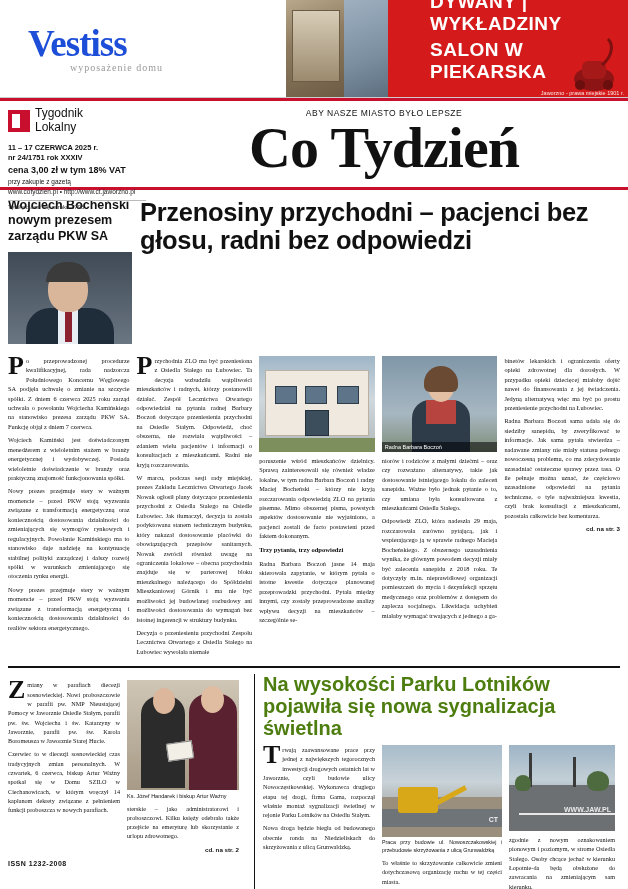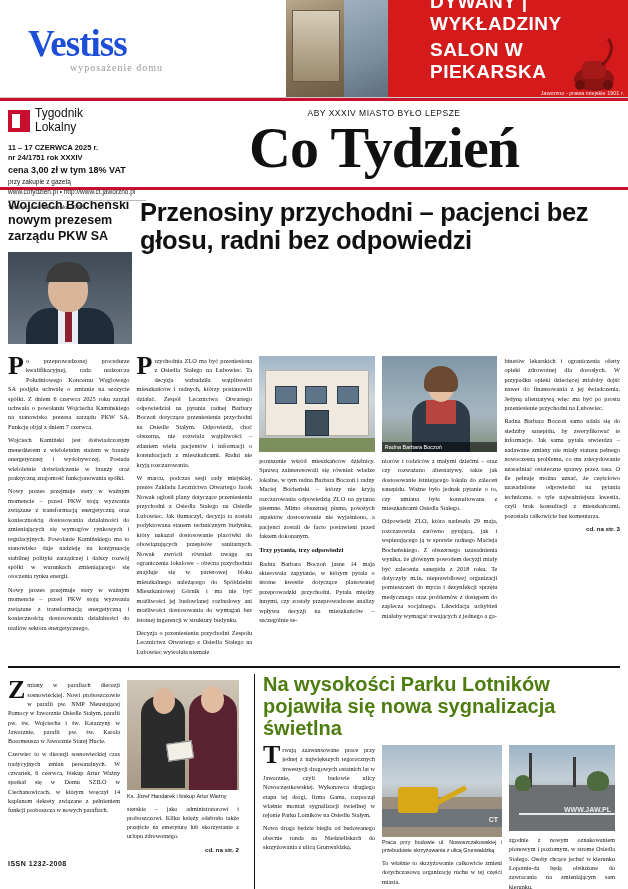--- a/index.html
+++ b/index.html
@@ -358,7 +358,7 @@
       </div>
     </div>
     <div class="mast-center">
-      <div class="mast-slogan">ABY XXXIV MIASTO BYŁO LEPSZE</div>
+      <div class="mast-slogan">ABY NASZE MIASTO BYŁO LEPSZE</div>
       <div class="mast-title">Co Tydzień</div>
     </div>
   </div>

